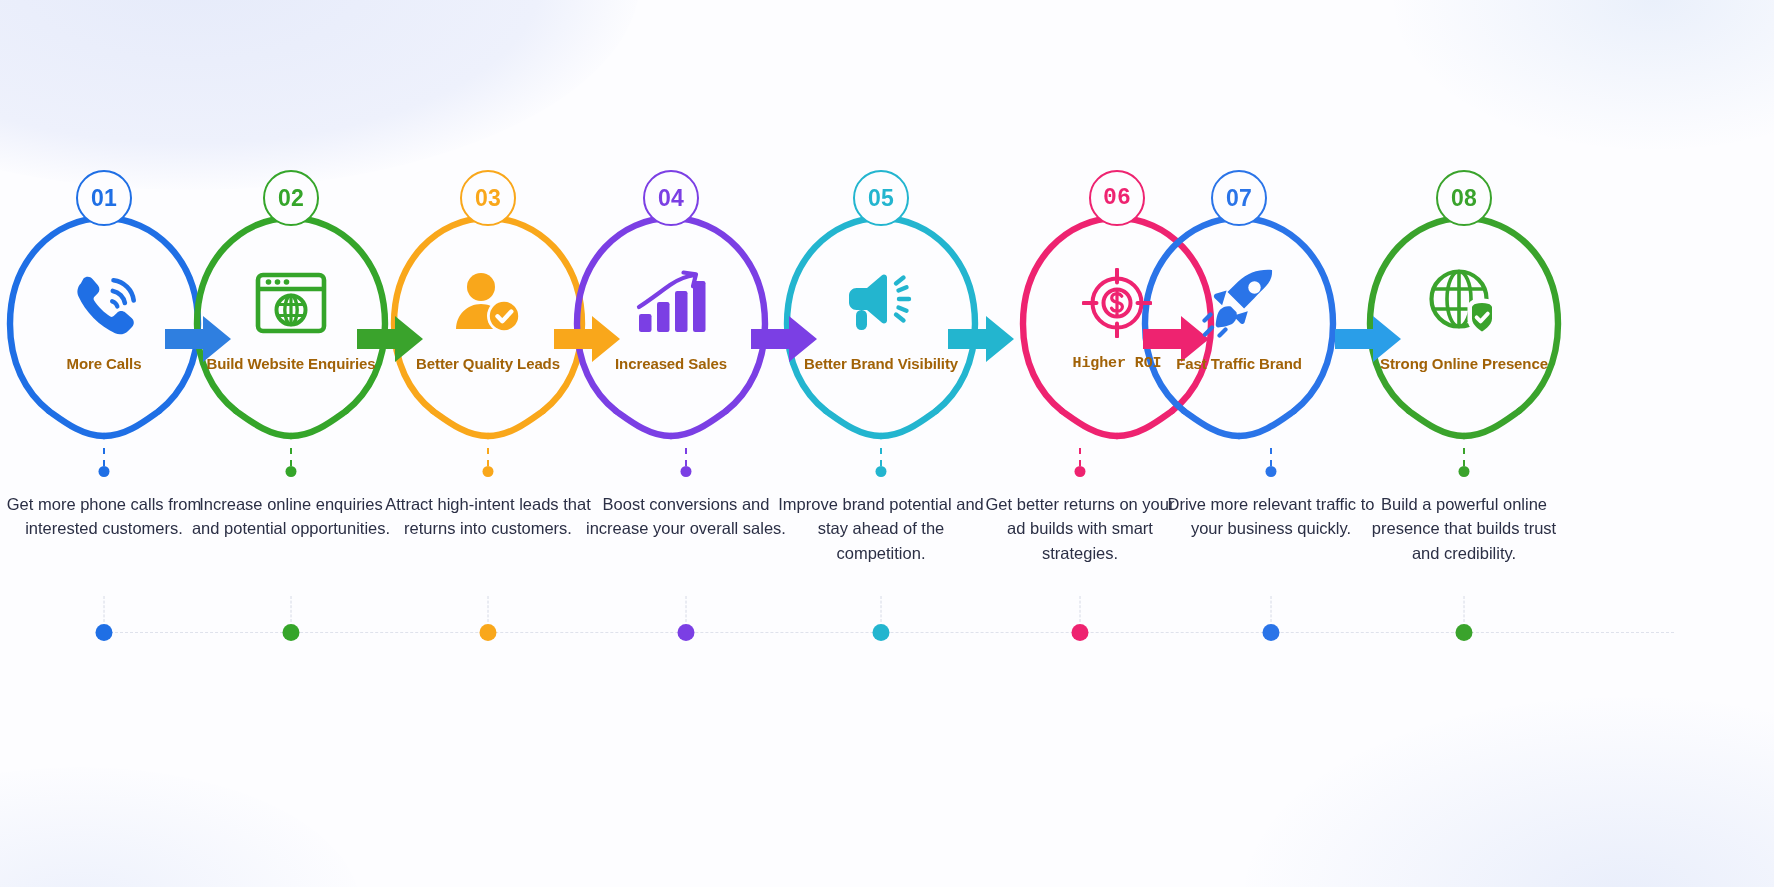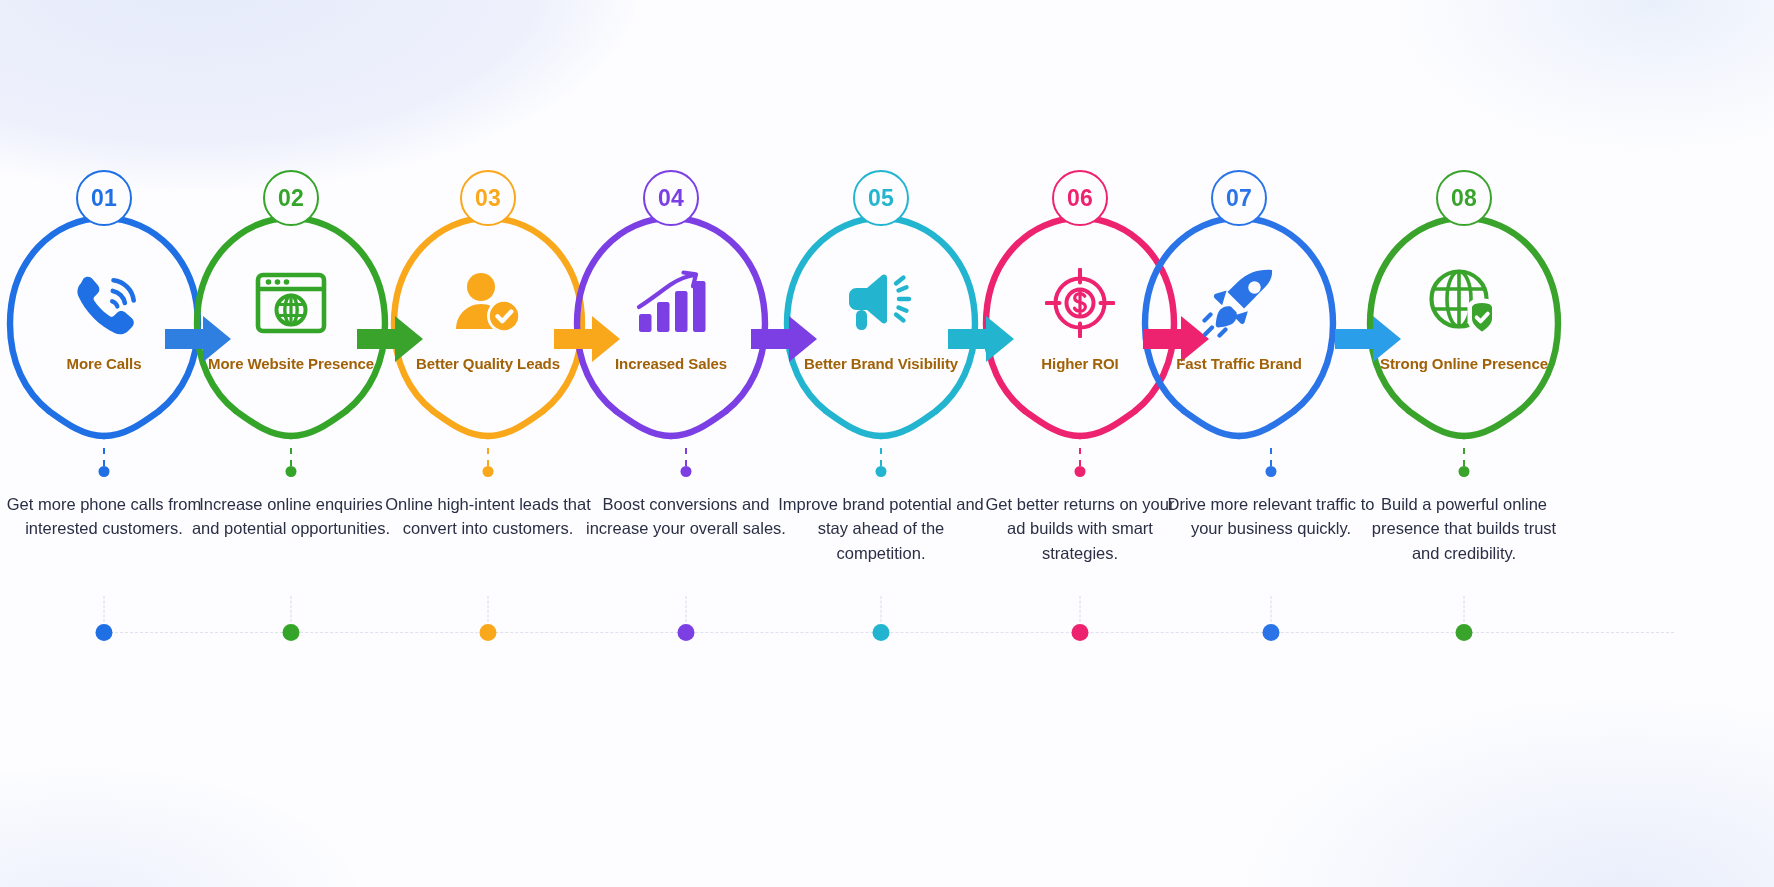--- a/index.html
+++ b/index.html
@@ -404,7 +404,7 @@
         </div>
         <div class="step-label">Better Brand Visibility</div>
       </div>
-      <div class="step" style="left: 969px; color: rgb(238, 35, 112);">
+      <div class="step" style="left: 1006px; color: rgb(238, 35, 112); font-family: Liberation Mono, monospace;">
         <div class="step-ring">
           <svg width="196" height="230" viewBox="0 0 196 230">
     <defs>

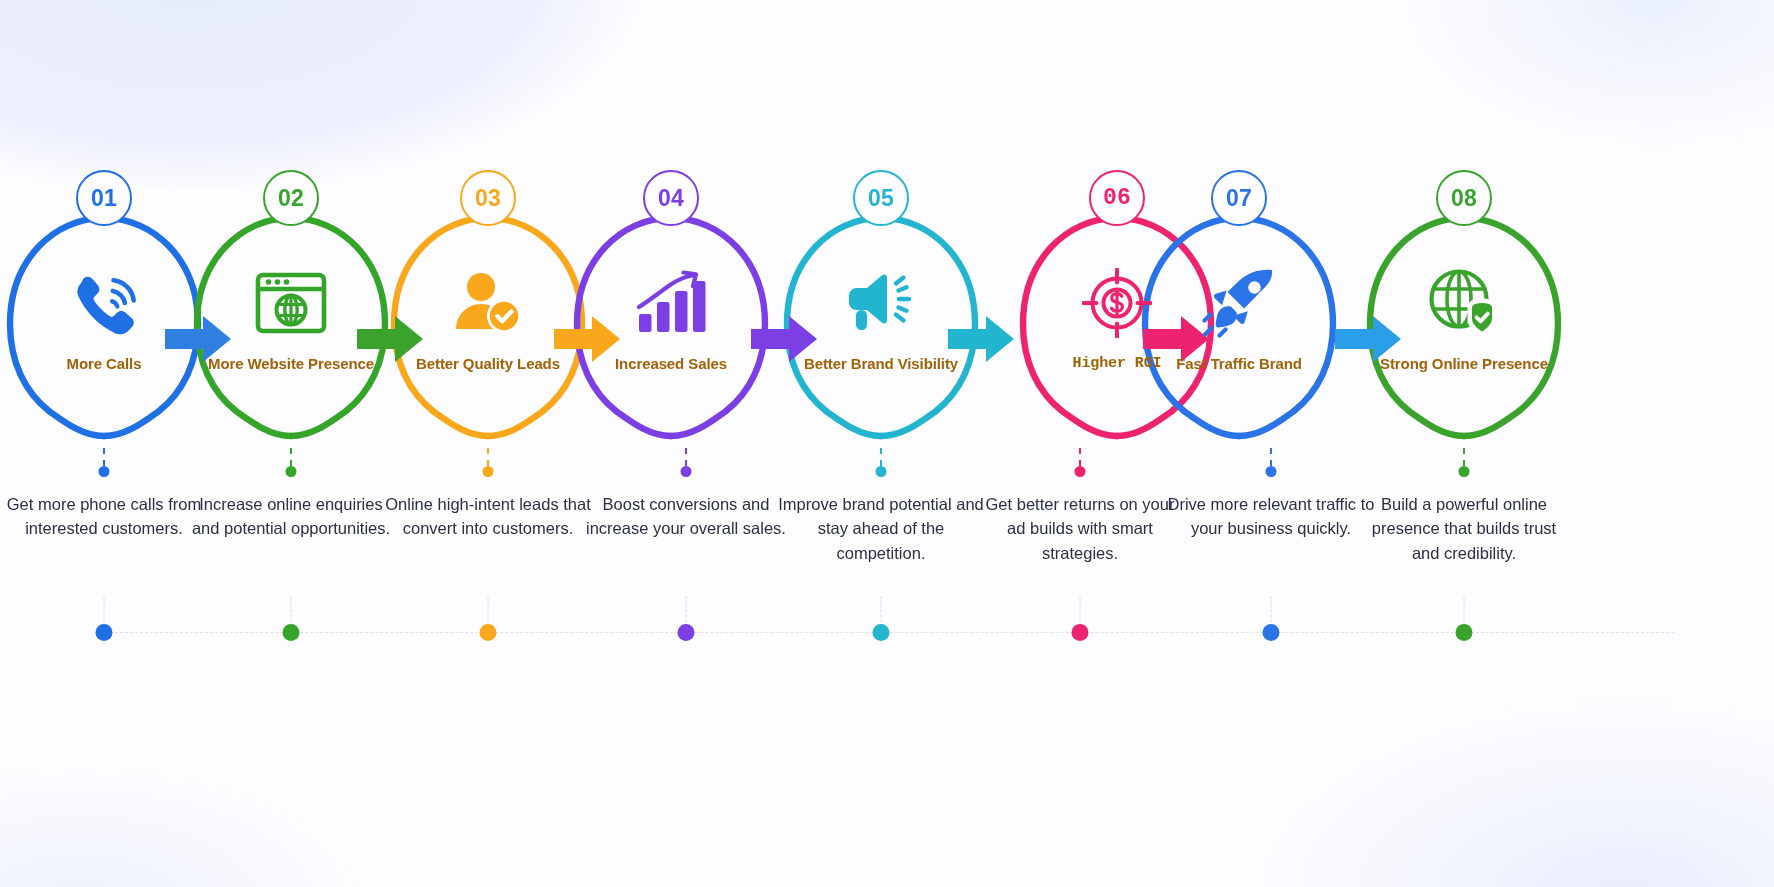--- a/index.html
+++ b/index.html
@@ -300,7 +300,7 @@
         <path d="M23 34.5h28M23 45.5h28M37 25.5v29" stroke="#35a52a" stroke-width="3.2"></path>
       </svg>
         </div>
-        <div class="step-label">More Website Presence</div>
+        <div class="step-label">Build Website Enquiries</div>
       </div>
       <div class="step" style="left: 377px; color: rgb(249, 167, 27);">
         <div class="step-ring">

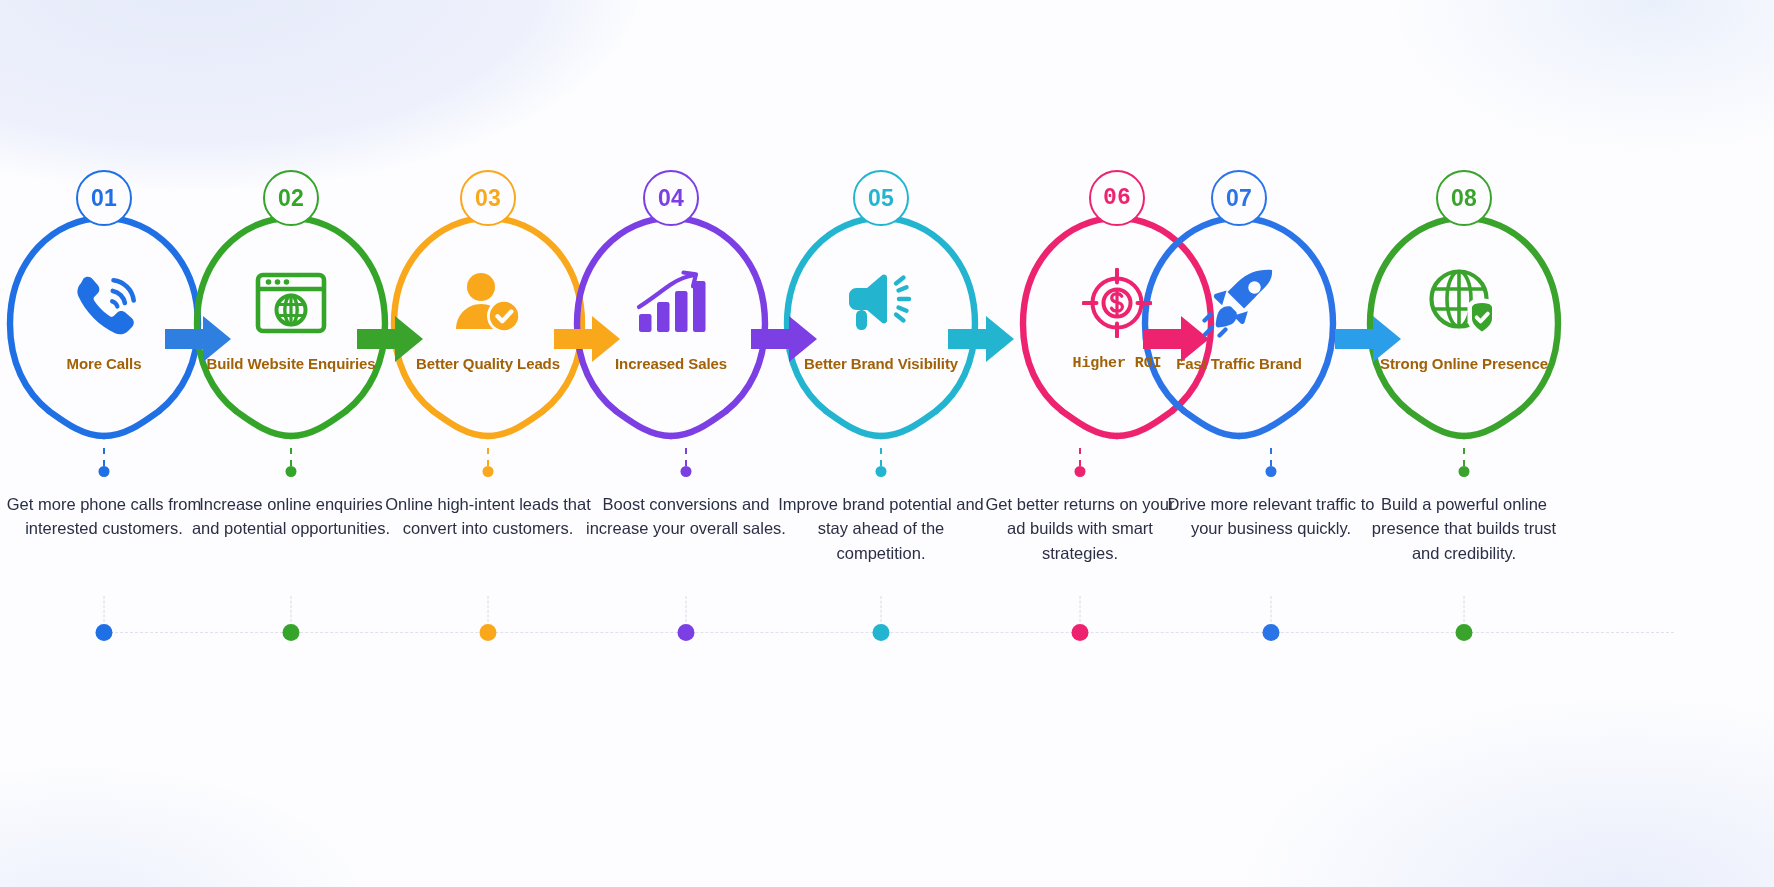--- a/index.html
+++ b/index.html
@@ -614,7 +614,7 @@
       <div class="desc" style="left: 377px; color: rgb(249, 167, 27);">
         <div class="stem"></div>
         <div class="node-dot"></div>
-        <div class="desc-text">Online high-intent leads that convert into customers.</div>
+        <div class="desc-text">Attract high-intent leads that returns into customers.</div>
       </div>
       <div class="desc" style="left: 575px; color: rgb(123, 63, 228);">
         <div class="stem"></div>

